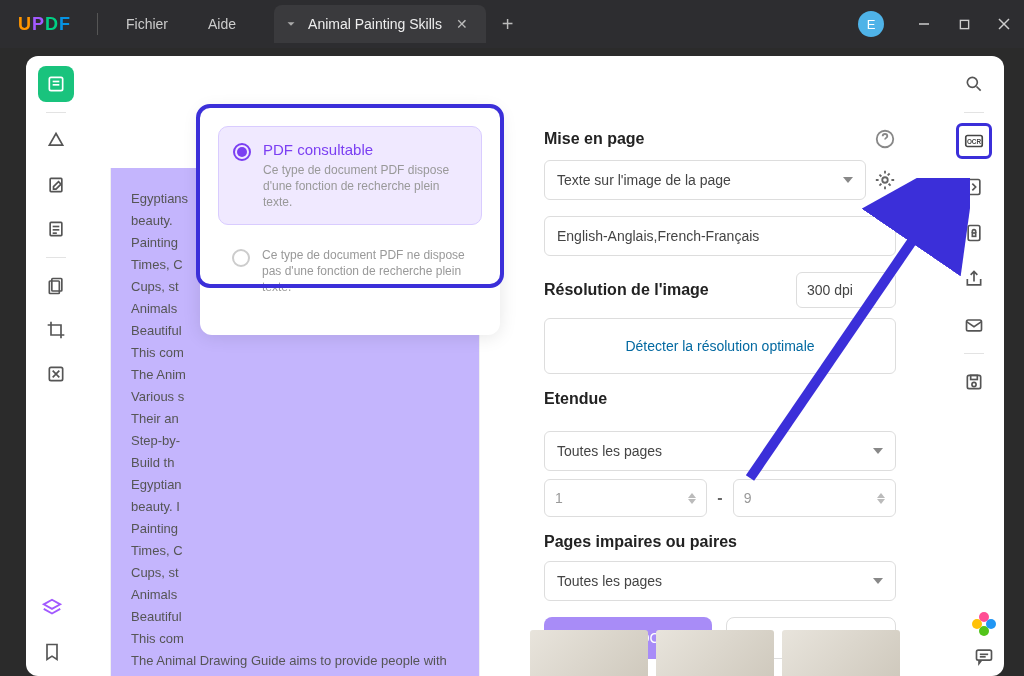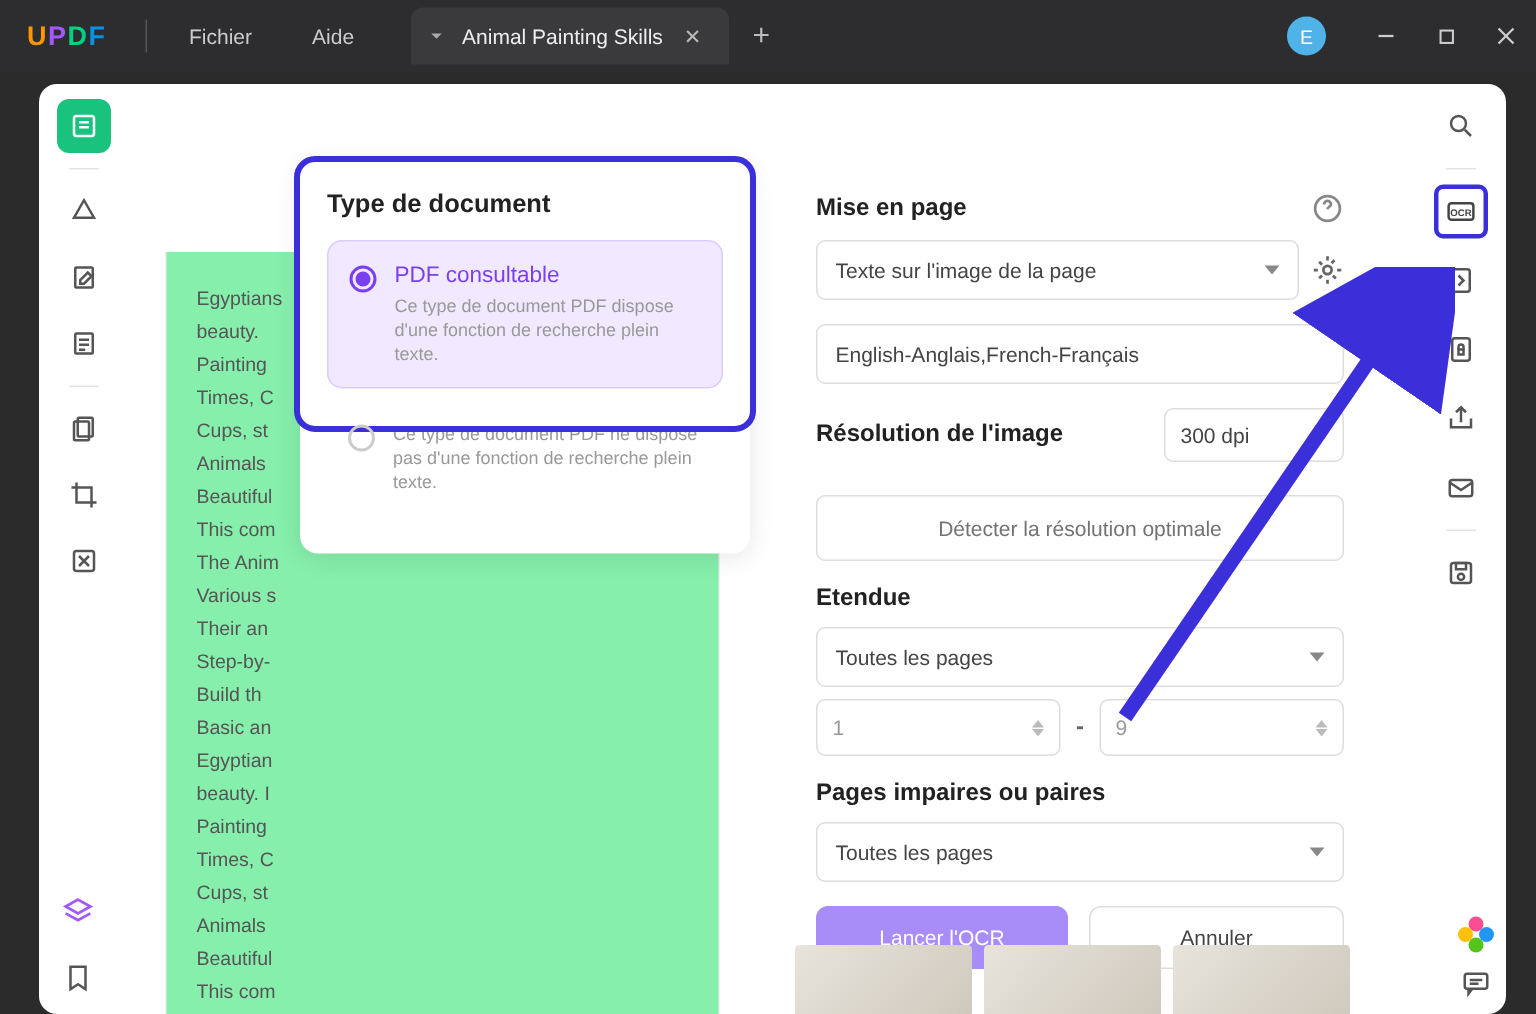--- a/index.html
+++ b/index.html
@@ -273,7 +273,6 @@
 
   <div class="panel-left">
     <div class="left-hi"></div>
-    <div class="panel-title">Type de document</div>
     <div class="opt sel">
       <div class="radio"></div>
       <div>

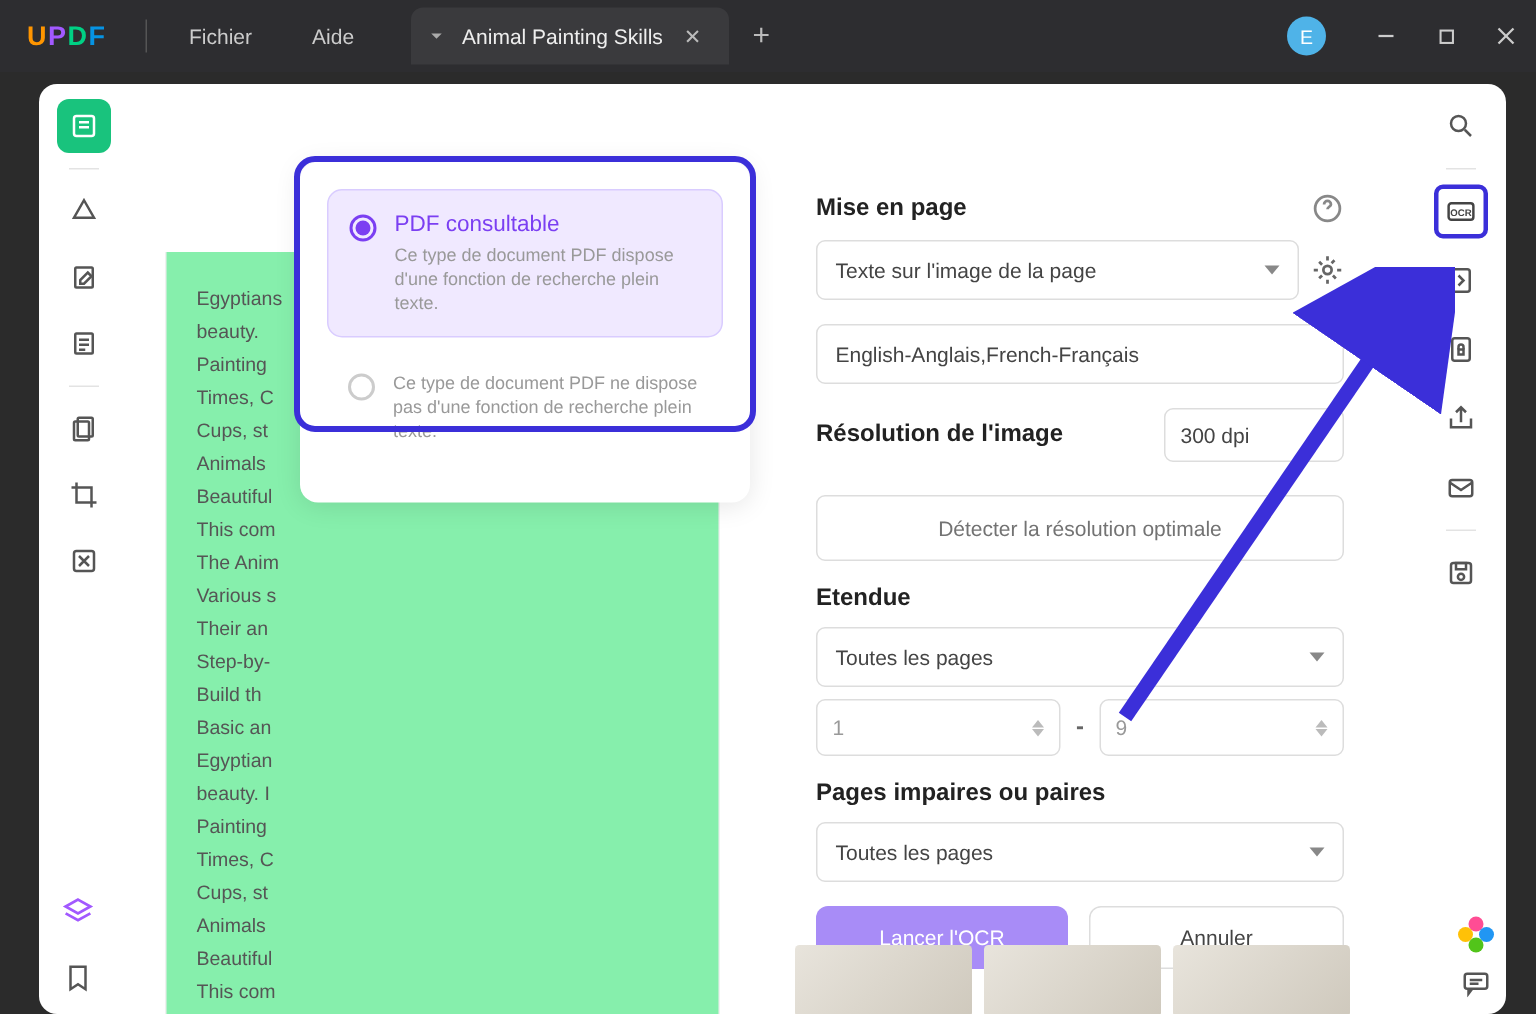--- a/index.html
+++ b/index.html
@@ -35,7 +35,7 @@
 .bottom-left { position: absolute; left: 34px; bottom: 6px; display: flex; flex-direction: column; gap: 8px; align-items: center; }
 .bottom-right { position: absolute; right: 28px; bottom: 6px; display: flex; flex-direction: column; gap: 10px; align-items: center; }
 
-.doc-bg { position: absolute; left: 110px; top: 120px; width: 370px; bottom: 0; background: #86efac; padding: 20px; color: #555; font-size: 13px; line-height: 22px; overflow: hidden; border: 1px solid #f0f0f0; border-top: none; border-bottom: none;}
+.doc-bg { position: absolute; left: 110px; top: 120px; width: 370px; bottom: 0; background: #c4b5fd; padding: 20px; color: #555; font-size: 13px; line-height: 22px; overflow: hidden; border: 1px solid #f0f0f0; border-top: none; border-bottom: none;}
 .doc-bg div { white-space: nowrap; overflow: hidden; }
 
 .panel-left { position: absolute; left: 200px; top: 60px; width: 300px; background: #fff; border-radius: 12px; box-shadow: 0 2px 18px rgba(0,0,0,0.10); padding: 18px; }

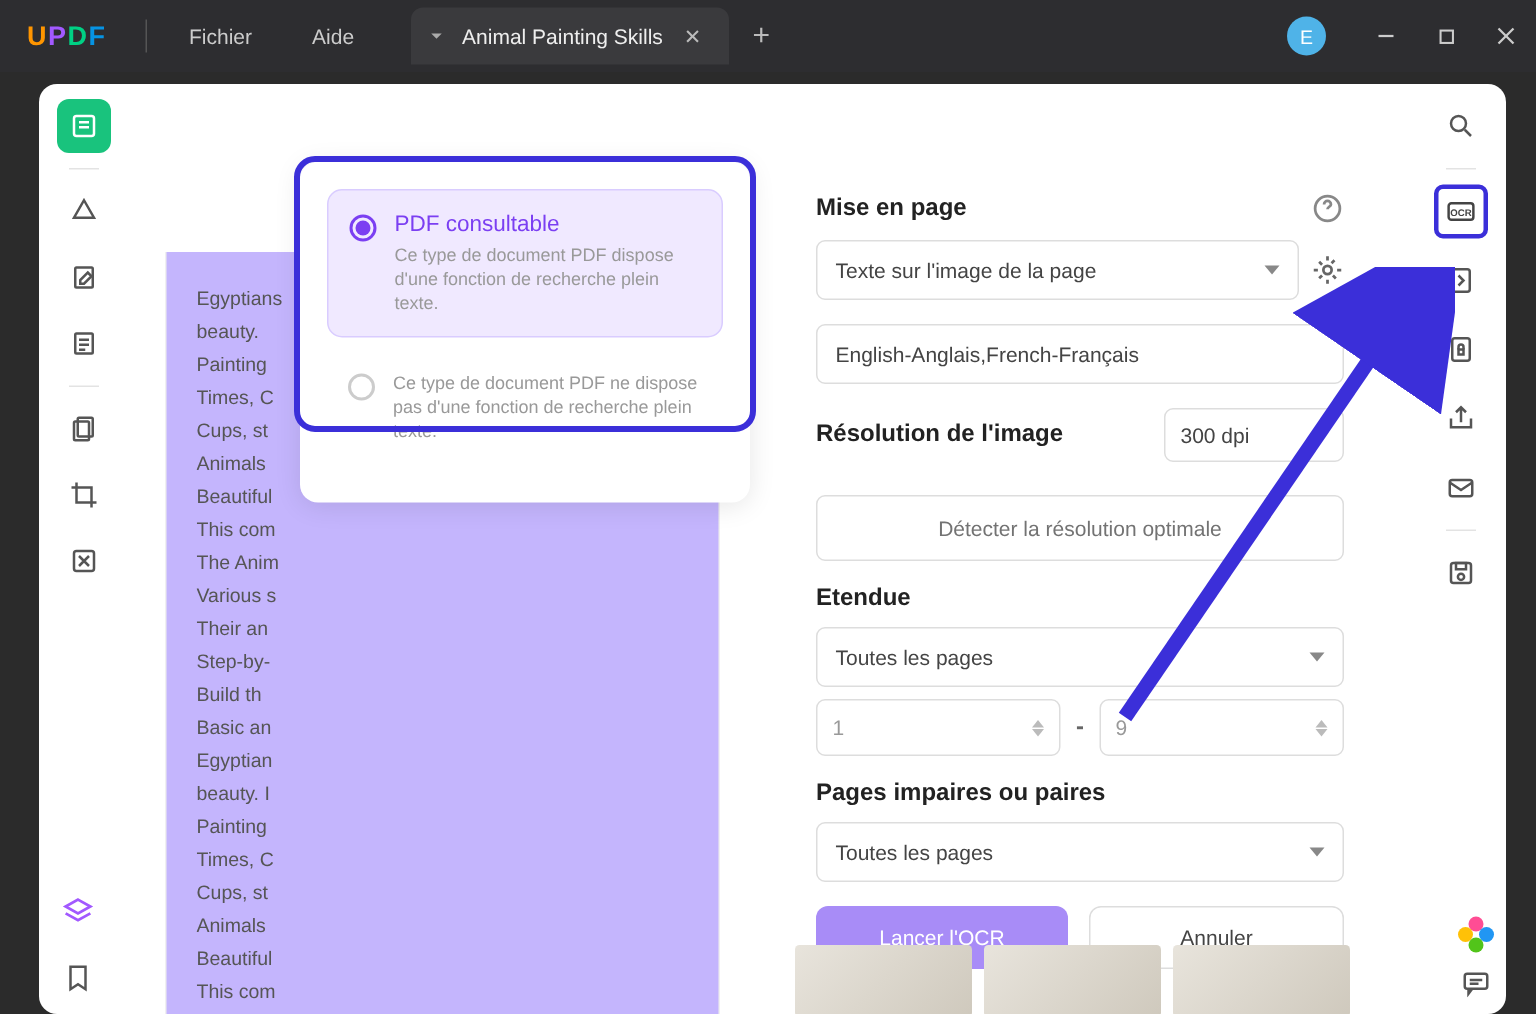--- a/index.html
+++ b/index.html
@@ -61,7 +61,7 @@
 .gear { width: 22px; height: 22px; color: #666; cursor: pointer; }
 .lang-box { height: 40px; border: 1px solid #ddd; border-radius: 6px; display: flex; align-items: center; padding: 0 12px; font-size: 14px; color: #444; background: #fff; }
 .res-row { display: flex; align-items: center; justify-content: space-between; }
-.dpi-sel { width: 120px; height: 36px; border: 1px solid #ddd; border-radius: 6px; display: flex; align-items: center; justify-content: space-between; padding: 0 10px; font-size: 14px; color: #444; cursor: pointer; }
+.dpi-sel { width: 100px; height: 36px; border: 1px solid #ddd; border-radius: 6px; display: flex; align-items: center; justify-content: space-between; padding: 0 10px; font-size: 14px; color: #444; cursor: pointer; }
 .detect-btn { height: 44px; border: 1px solid #ddd; border-radius: 6px; display:flex; align-items:center; justify-content:center; font-size: 14px; color: #737373; cursor: pointer; margin-top: 22px; }
 .range-row { display: flex; align-items: center; gap: 10px; margin-top: 8px; }
 .num-box { flex: 1; height: 38px; border: 1px solid #ddd; border-radius: 6px; display: flex; align-items: center; justify-content: space-between; padding: 0 10px; font-size: 14px; color: #999; }

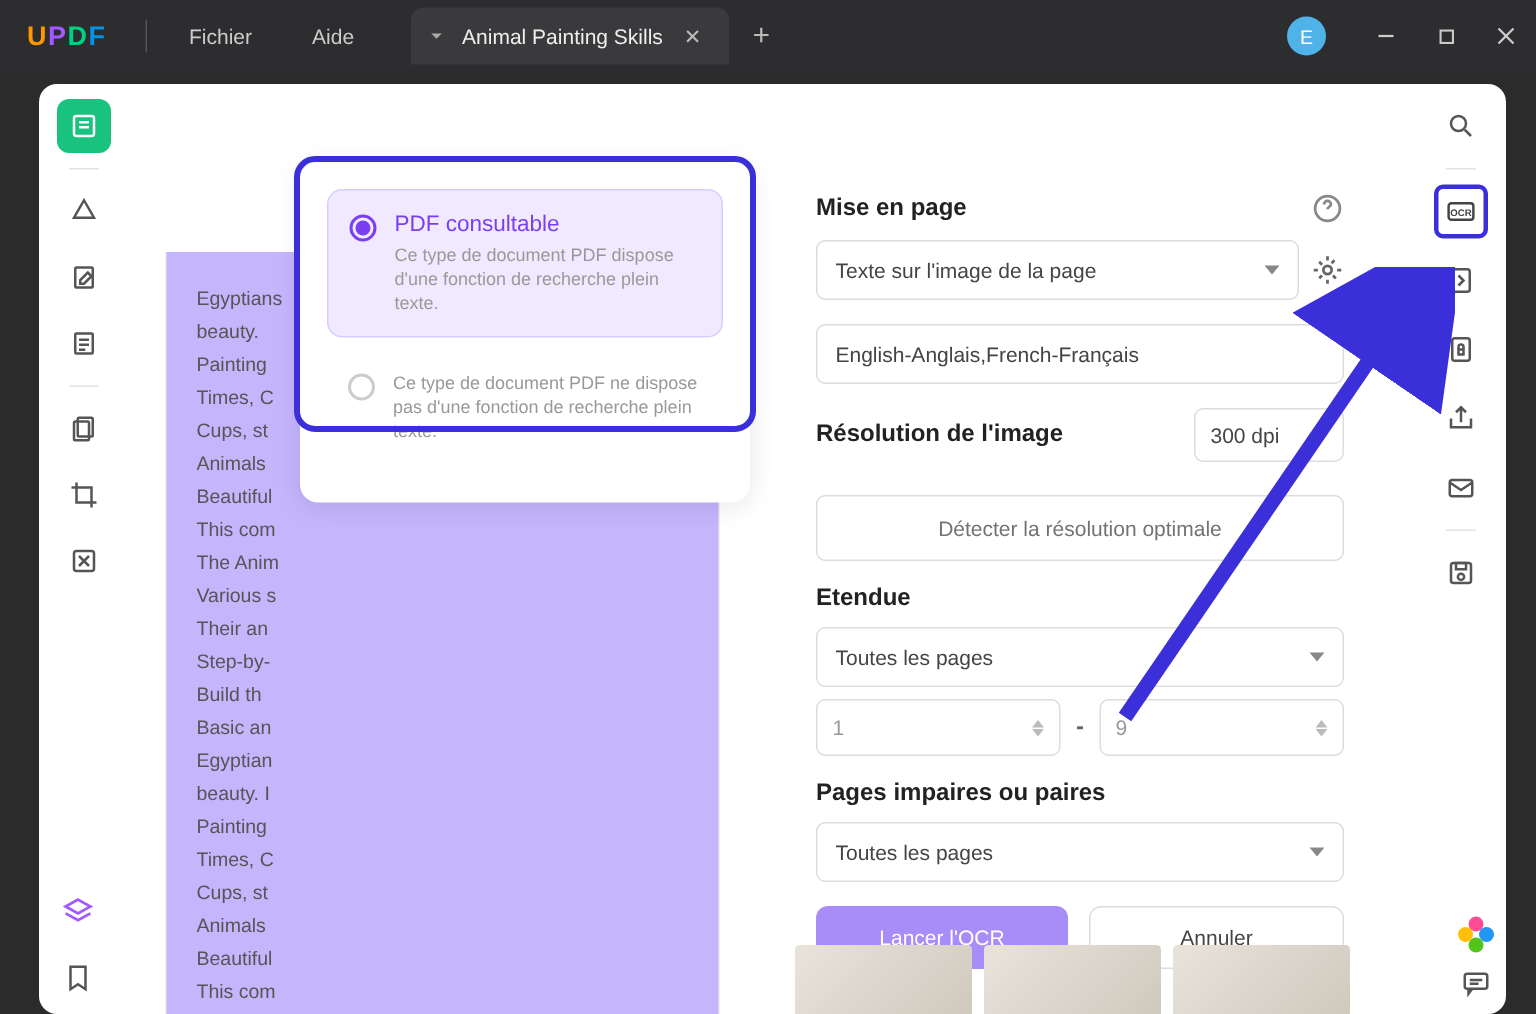--- a/index.html
+++ b/index.html
@@ -62,7 +62,7 @@
 .lang-box { height: 40px; border: 1px solid #ddd; border-radius: 6px; display: flex; align-items: center; padding: 0 12px; font-size: 14px; color: #444; background: #fff; }
 .res-row { display: flex; align-items: center; justify-content: space-between; }
 .dpi-sel { width: 100px; height: 36px; border: 1px solid #ddd; border-radius: 6px; display: flex; align-items: center; justify-content: space-between; padding: 0 10px; font-size: 14px; color: #444; cursor: pointer; }
-.detect-btn { height: 44px; border: 1px solid #ddd; border-radius: 6px; display:flex; align-items:center; justify-content:center; font-size: 14px; color: #737373; cursor: pointer; margin-top: 22px; }
+.detect-btn { height: 56px; border: 1px solid #ddd; border-radius: 6px; display:flex; align-items:center; justify-content:center; font-size: 14px; color: #0369a1; cursor: pointer; margin-top: 10px; }
 .range-row { display: flex; align-items: center; gap: 10px; margin-top: 8px; }
 .num-box { flex: 1; height: 38px; border: 1px solid #ddd; border-radius: 6px; display: flex; align-items: center; justify-content: space-between; padding: 0 10px; font-size: 14px; color: #999; }
 .range-dash { color: #666; font-weight: bold; }

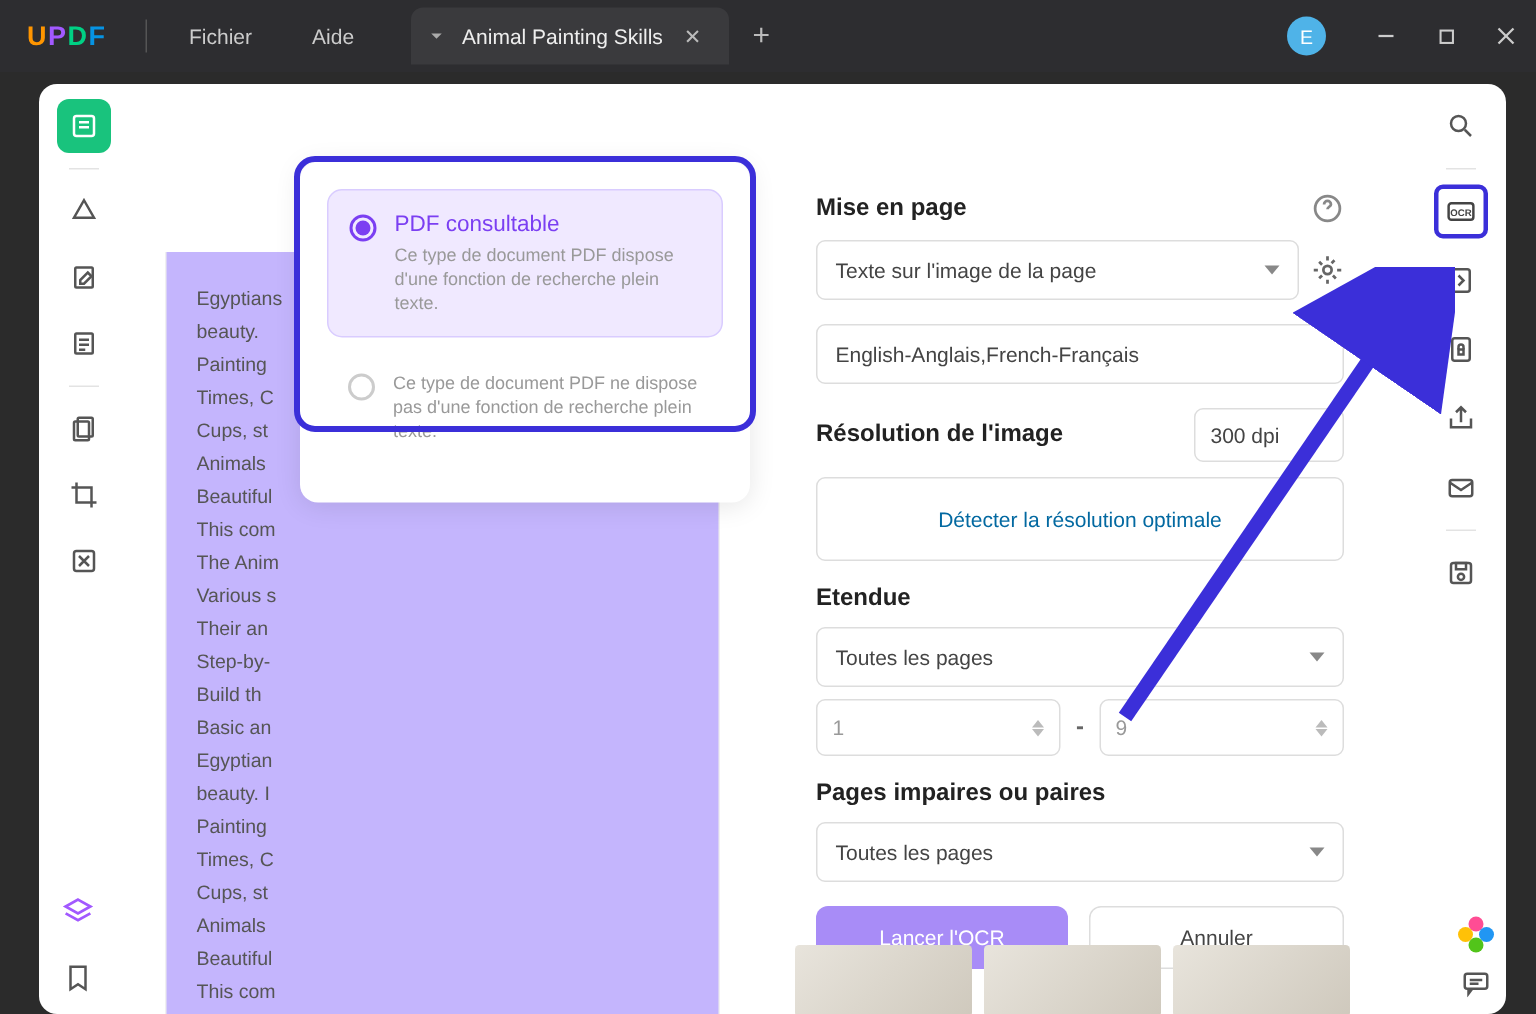--- a/index.html
+++ b/index.html
@@ -327,7 +327,7 @@
     </div>
 
     <div class="pr-row">
-      <div class="pr-label" style="margin-bottom:10px">Etendue</div>
+      <div class="pr-label" style="margin-bottom:23px">Etendue</div>
       <div class="sel-box">
         <span>Toutes les pages</span>
         <span class="chev"></span>

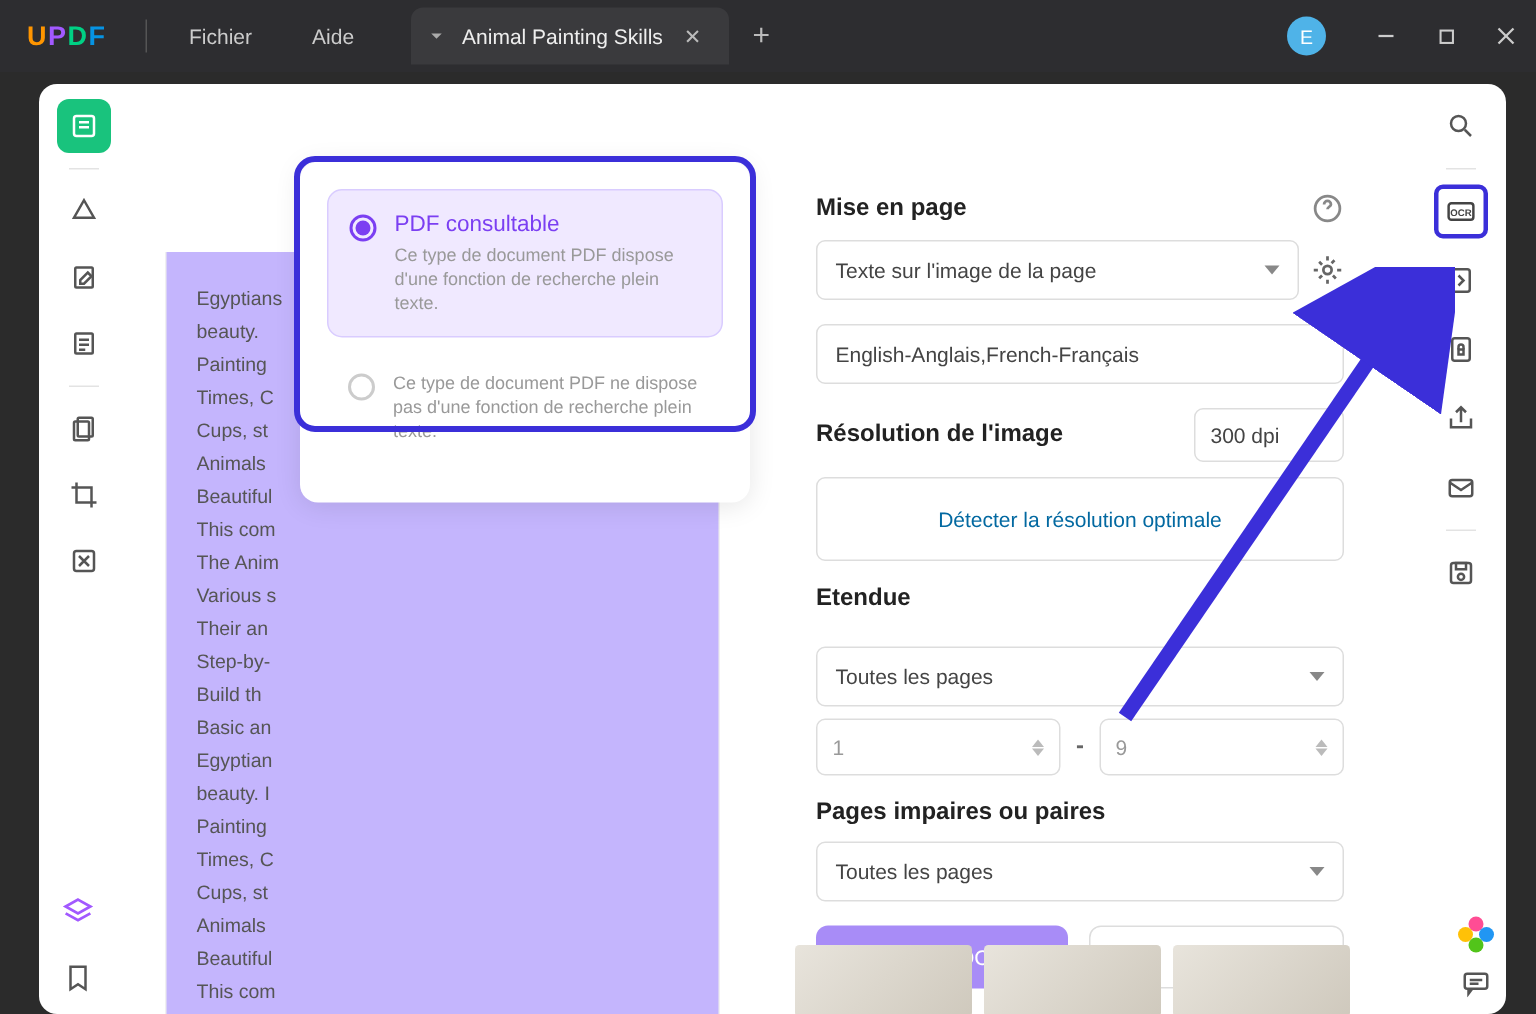--- a/index.html
+++ b/index.html
@@ -139,7 +139,6 @@
       <div>Their an</div>
       <div>Step-by-</div>
       <div>Build th</div>
-      <div>Basic an</div>
       <div>Egyptian</div>
       <div>beauty. I</div>
       <div>Painting</div>

